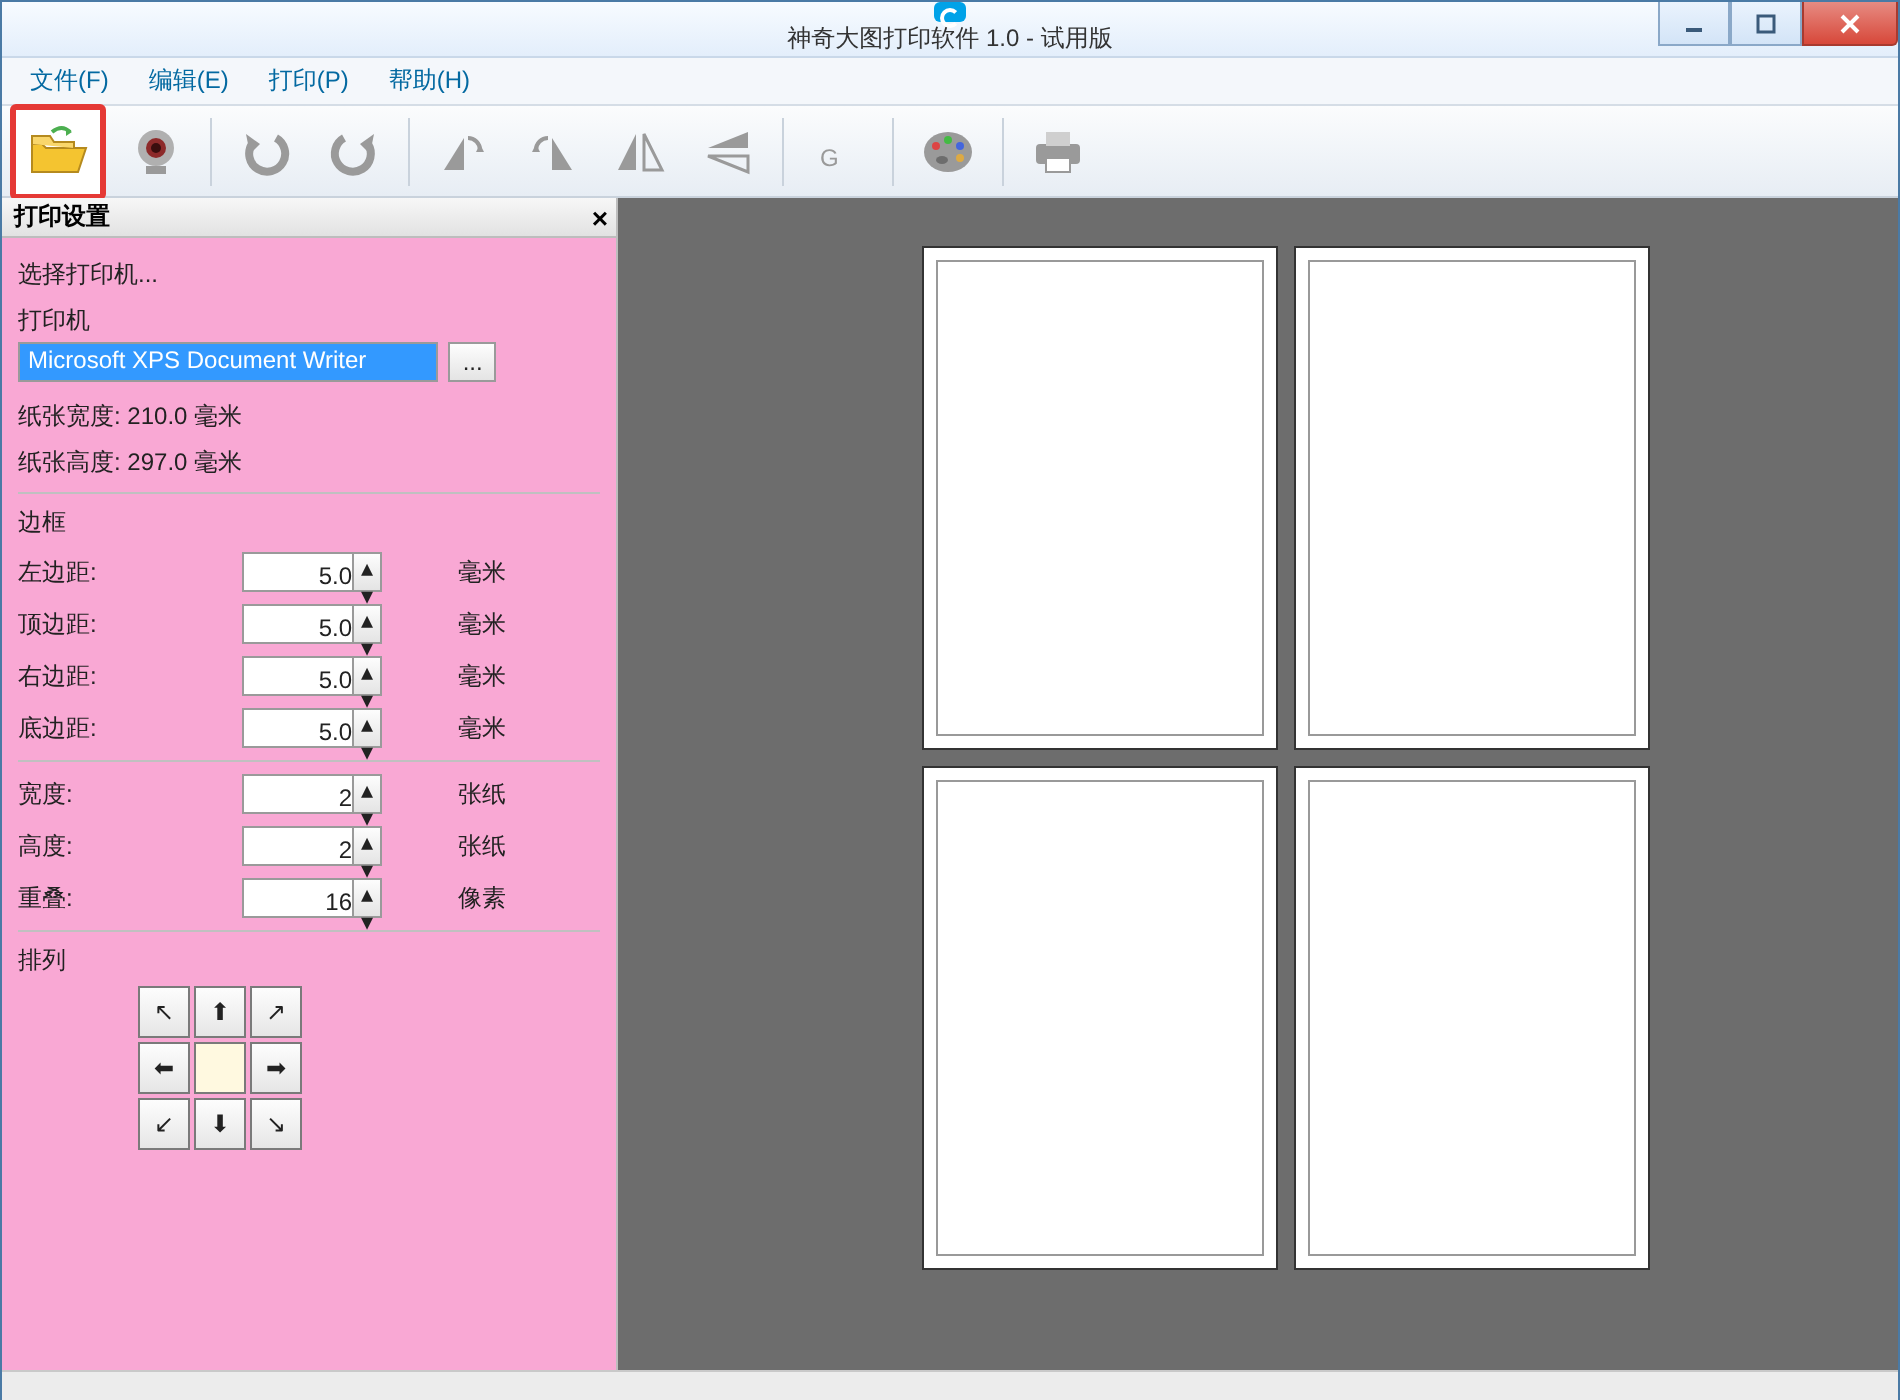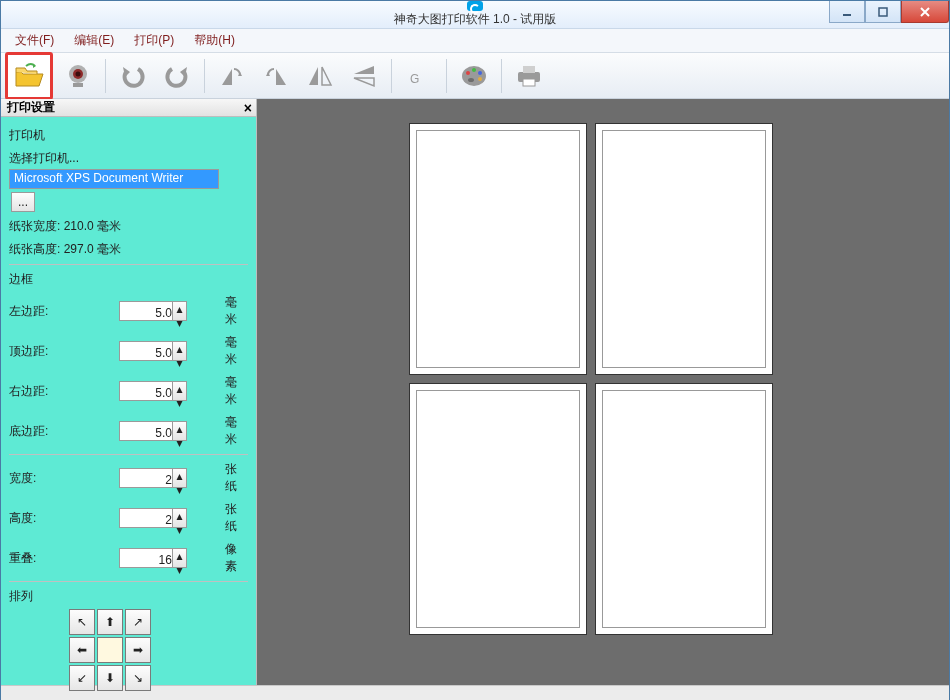--- a/index.html
+++ b/index.html
@@ -14,7 +14,7 @@
 .winbtn.close { width: 48px; background: linear-gradient(#e78b82, #d7483a); border-color: #a83a2f; border-top-right-radius: 0; border-bottom-right-radius: 3px; }
 .winbtn svg { display: block; }
 .menubar { height: 24px; background: #f4f7fb; display: flex; align-items: center; border-bottom: 1px solid #d5dde6; padding-left: 6px; gap: 4px; }
-.menubar .menu-item { padding: 2px 8px; color: #7f1d1d; }
+.menubar .menu-item { padding: 2px 8px; color: #0369a1; }
 .toolbar { height: 46px; background: linear-gradient(#fbfcfd, #e7edf4); border-bottom: 1px solid #c9d2dc; display: flex; align-items: center; padding-left: 4px; gap: 6px; }
 .tbtn { width: 38px; height: 38px; display: flex; align-items: center; justify-content: center; border-radius: 3px; }
 .tbtn svg { display: block; }

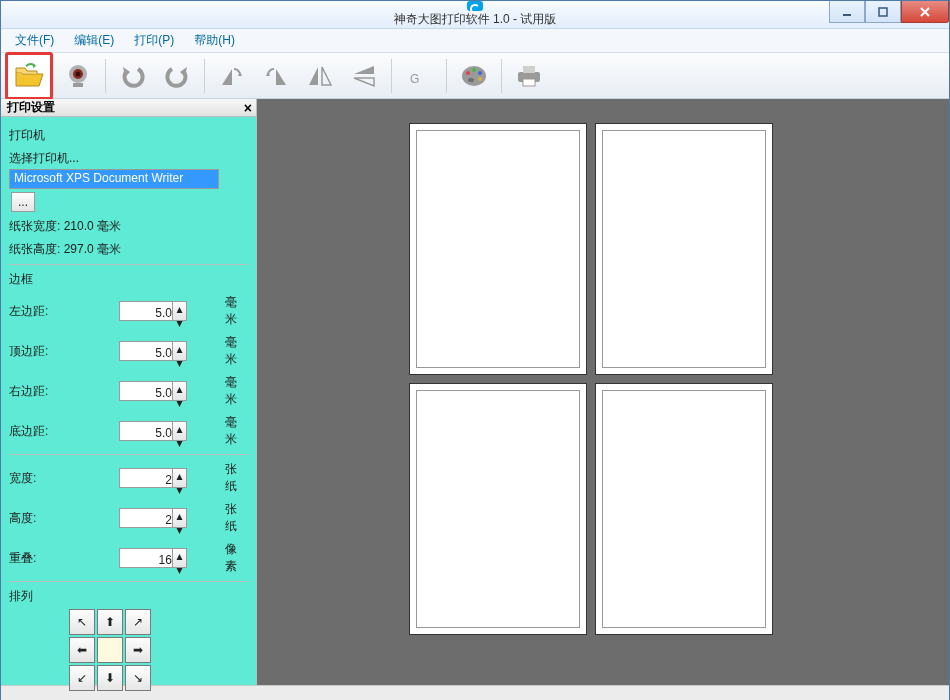--- a/index.html
+++ b/index.html
@@ -21,7 +21,7 @@
 .tbtn.highlight { border: 3px solid #e53935; background: #fff; width: 48px; height: 48px; margin-top: -2px; margin-bottom: -2px; }
 .tsep { width: 1px; height: 34px; background: #c9d2dc; margin: 0 2px; }
 .main-area { display: flex; height: calc(700px - 28px - 24px - 46px - 16px); }
-.sidepanel-wrap { width: 256px; background: #5eead4; border-right: 1px solid #bdbdbd; display: flex; flex-direction: column; }
+.sidepanel-wrap { width: 308px; background: #f9a8d4; border-right: 1px solid #bdbdbd; display: flex; flex-direction: column; }
 .sidepanel-hdr { height: 20px; background: linear-gradient(#f7f7f7, #e2e2e2); border-bottom: 1px solid #bdbdbd; display: flex; align-items: center; justify-content: space-between; padding: 0 4px 0 6px; font-weight: bold; }
 .sidepanel-hdr .x { font-family: Arial; font-size: 14px; cursor: default; }
 .sidepanel-body { padding: 4px 8px; color: #222; }

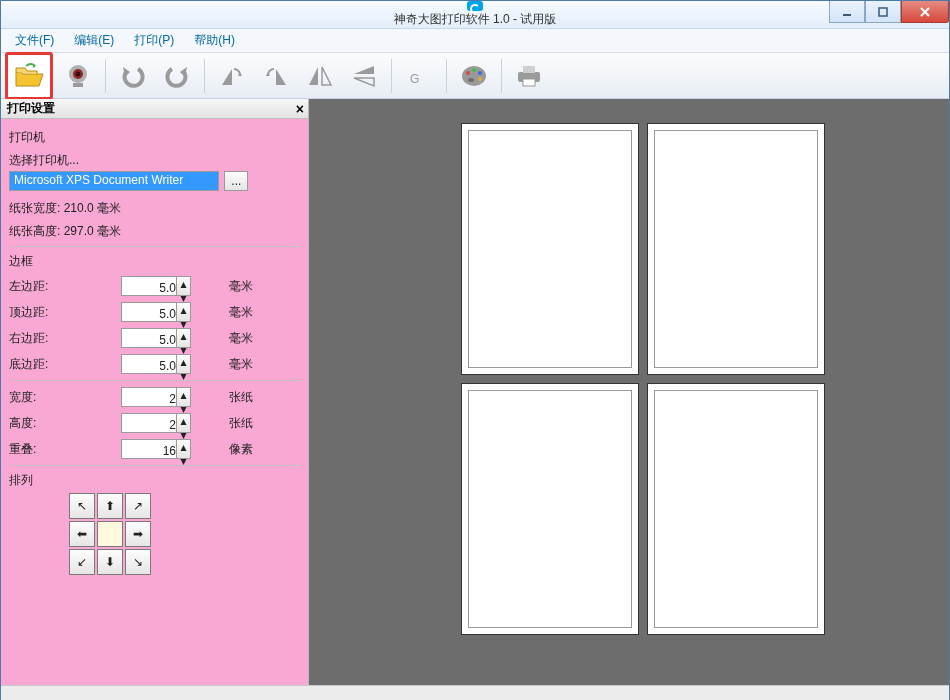--- a/index.html
+++ b/index.html
@@ -170,8 +170,8 @@
         <span class="x">×</span>
       </div>
       <div class="sidepanel-body">
+        <div class="sect-label">选择打印机...</div>
         <div class="sect-label">打印机</div>
-        <div class="sect-label">选择打印机...</div>
         <div>
           <span class="printer-select">Microsoft XPS Document Writer</span>
           <span class="more-btn">...</span>

